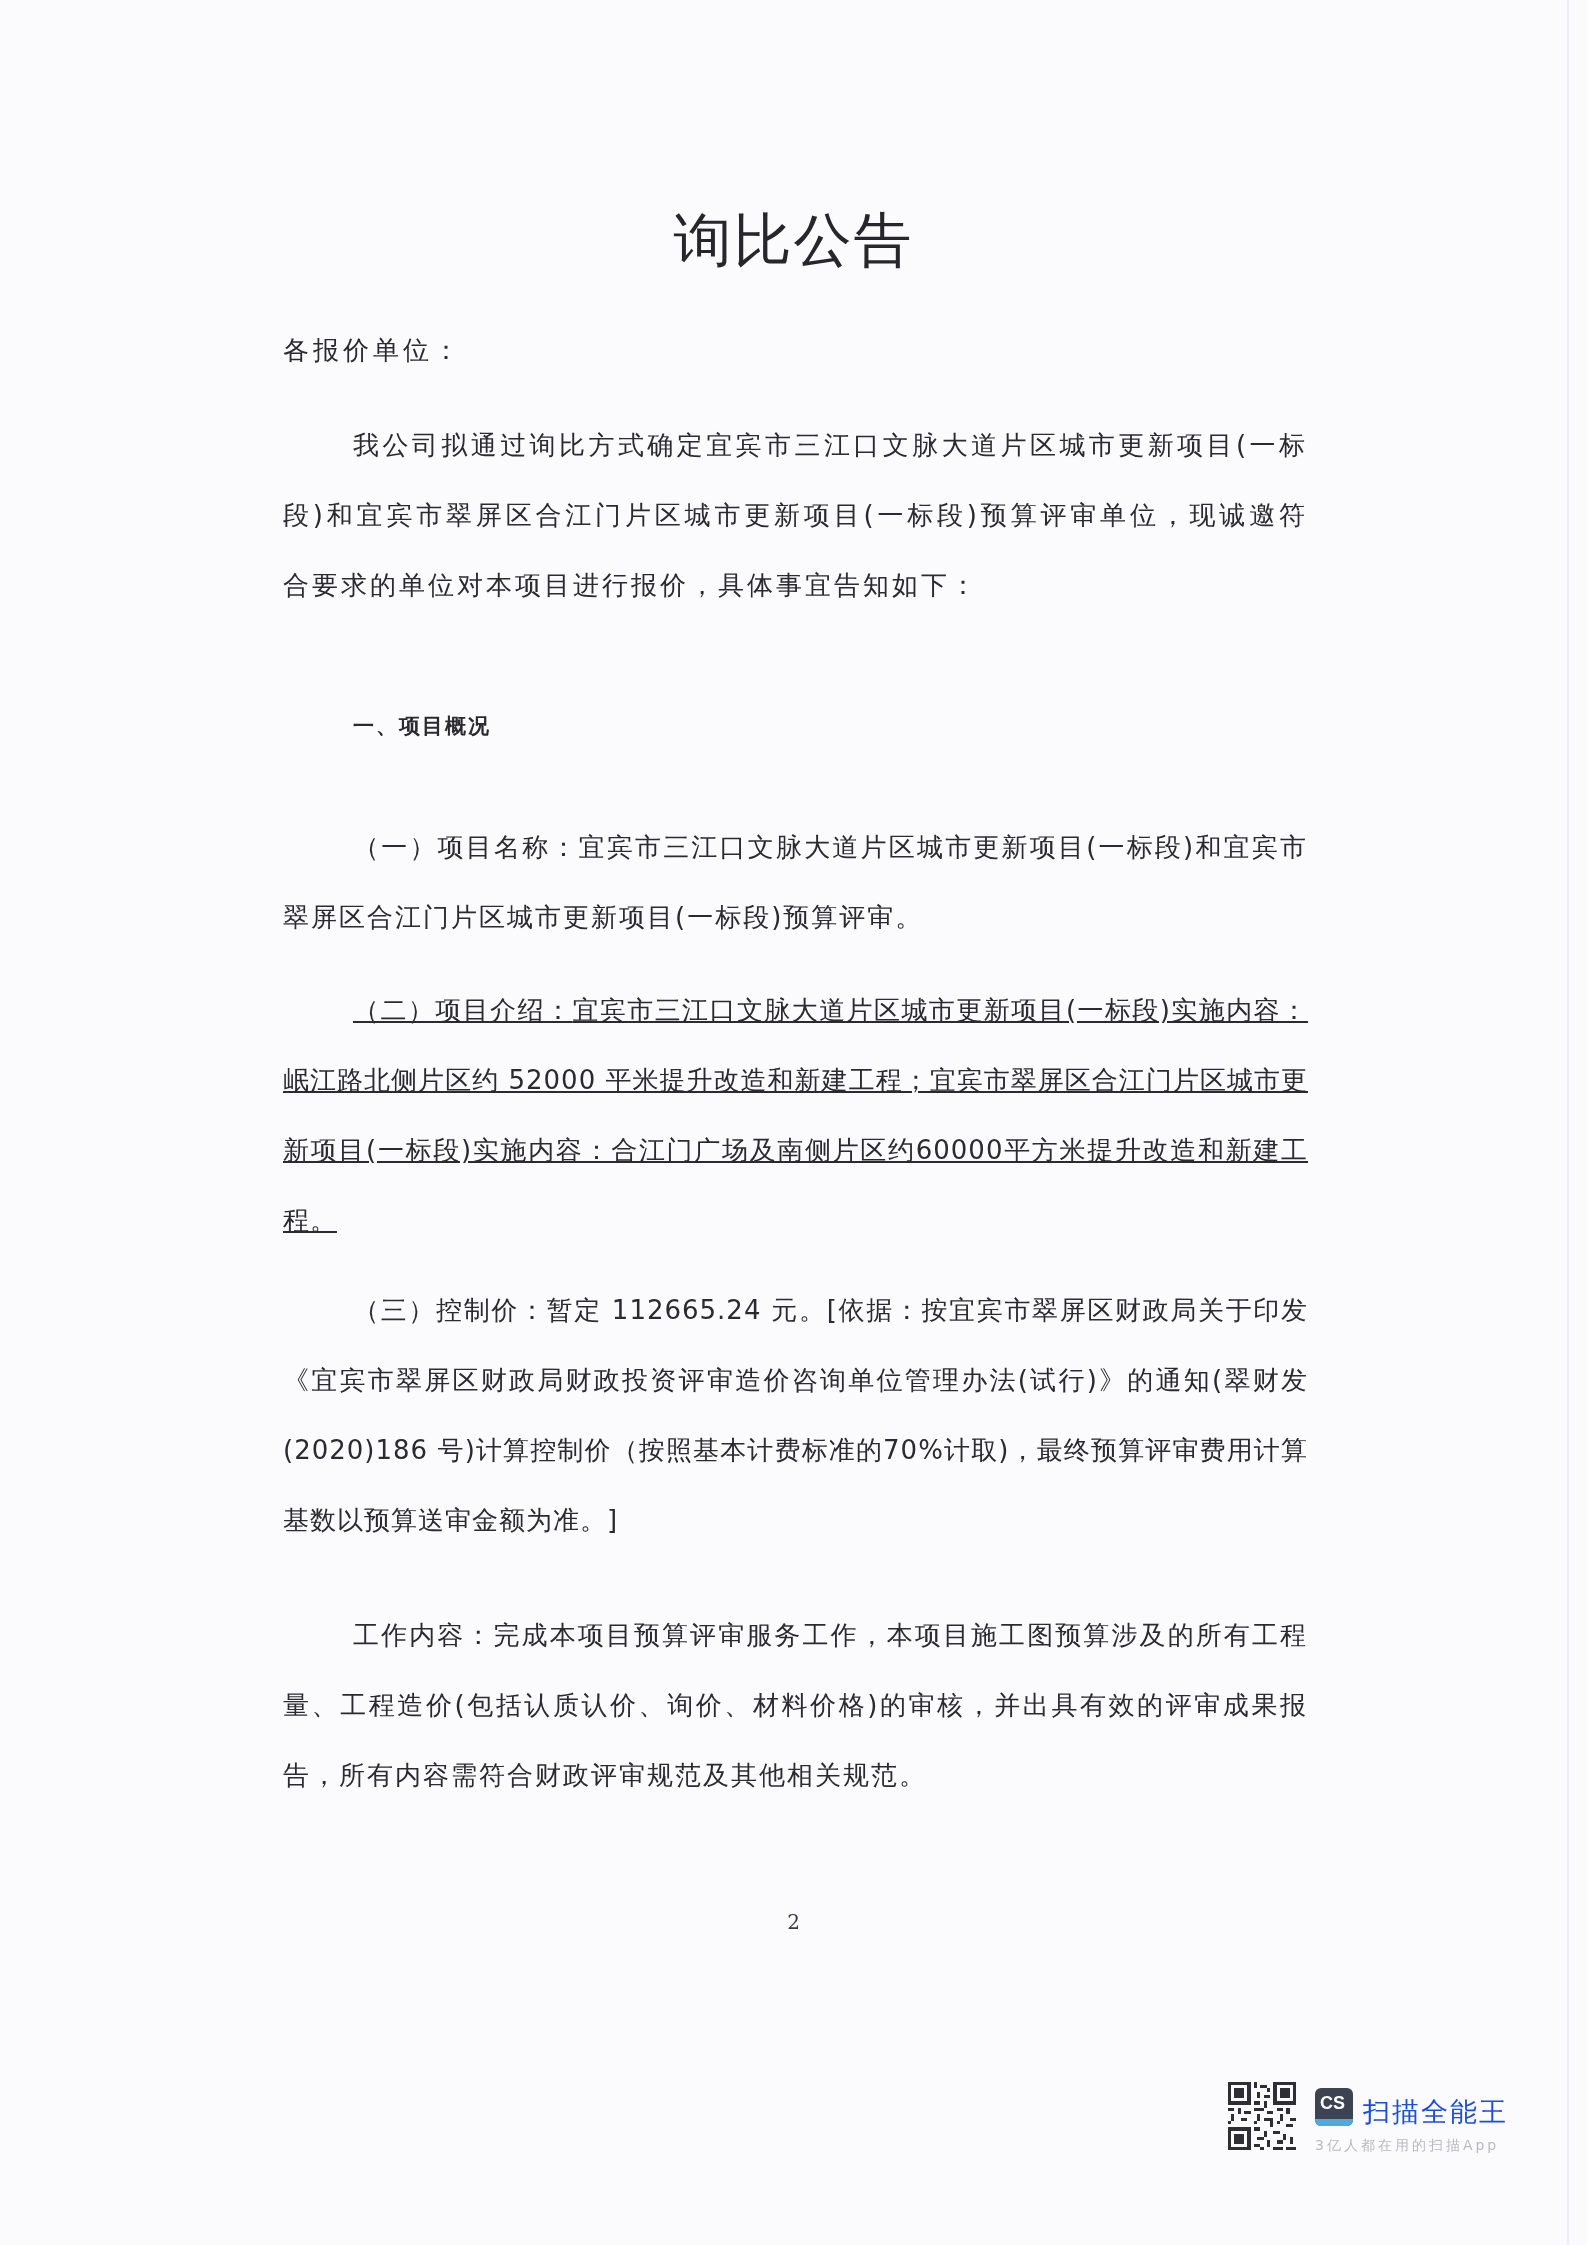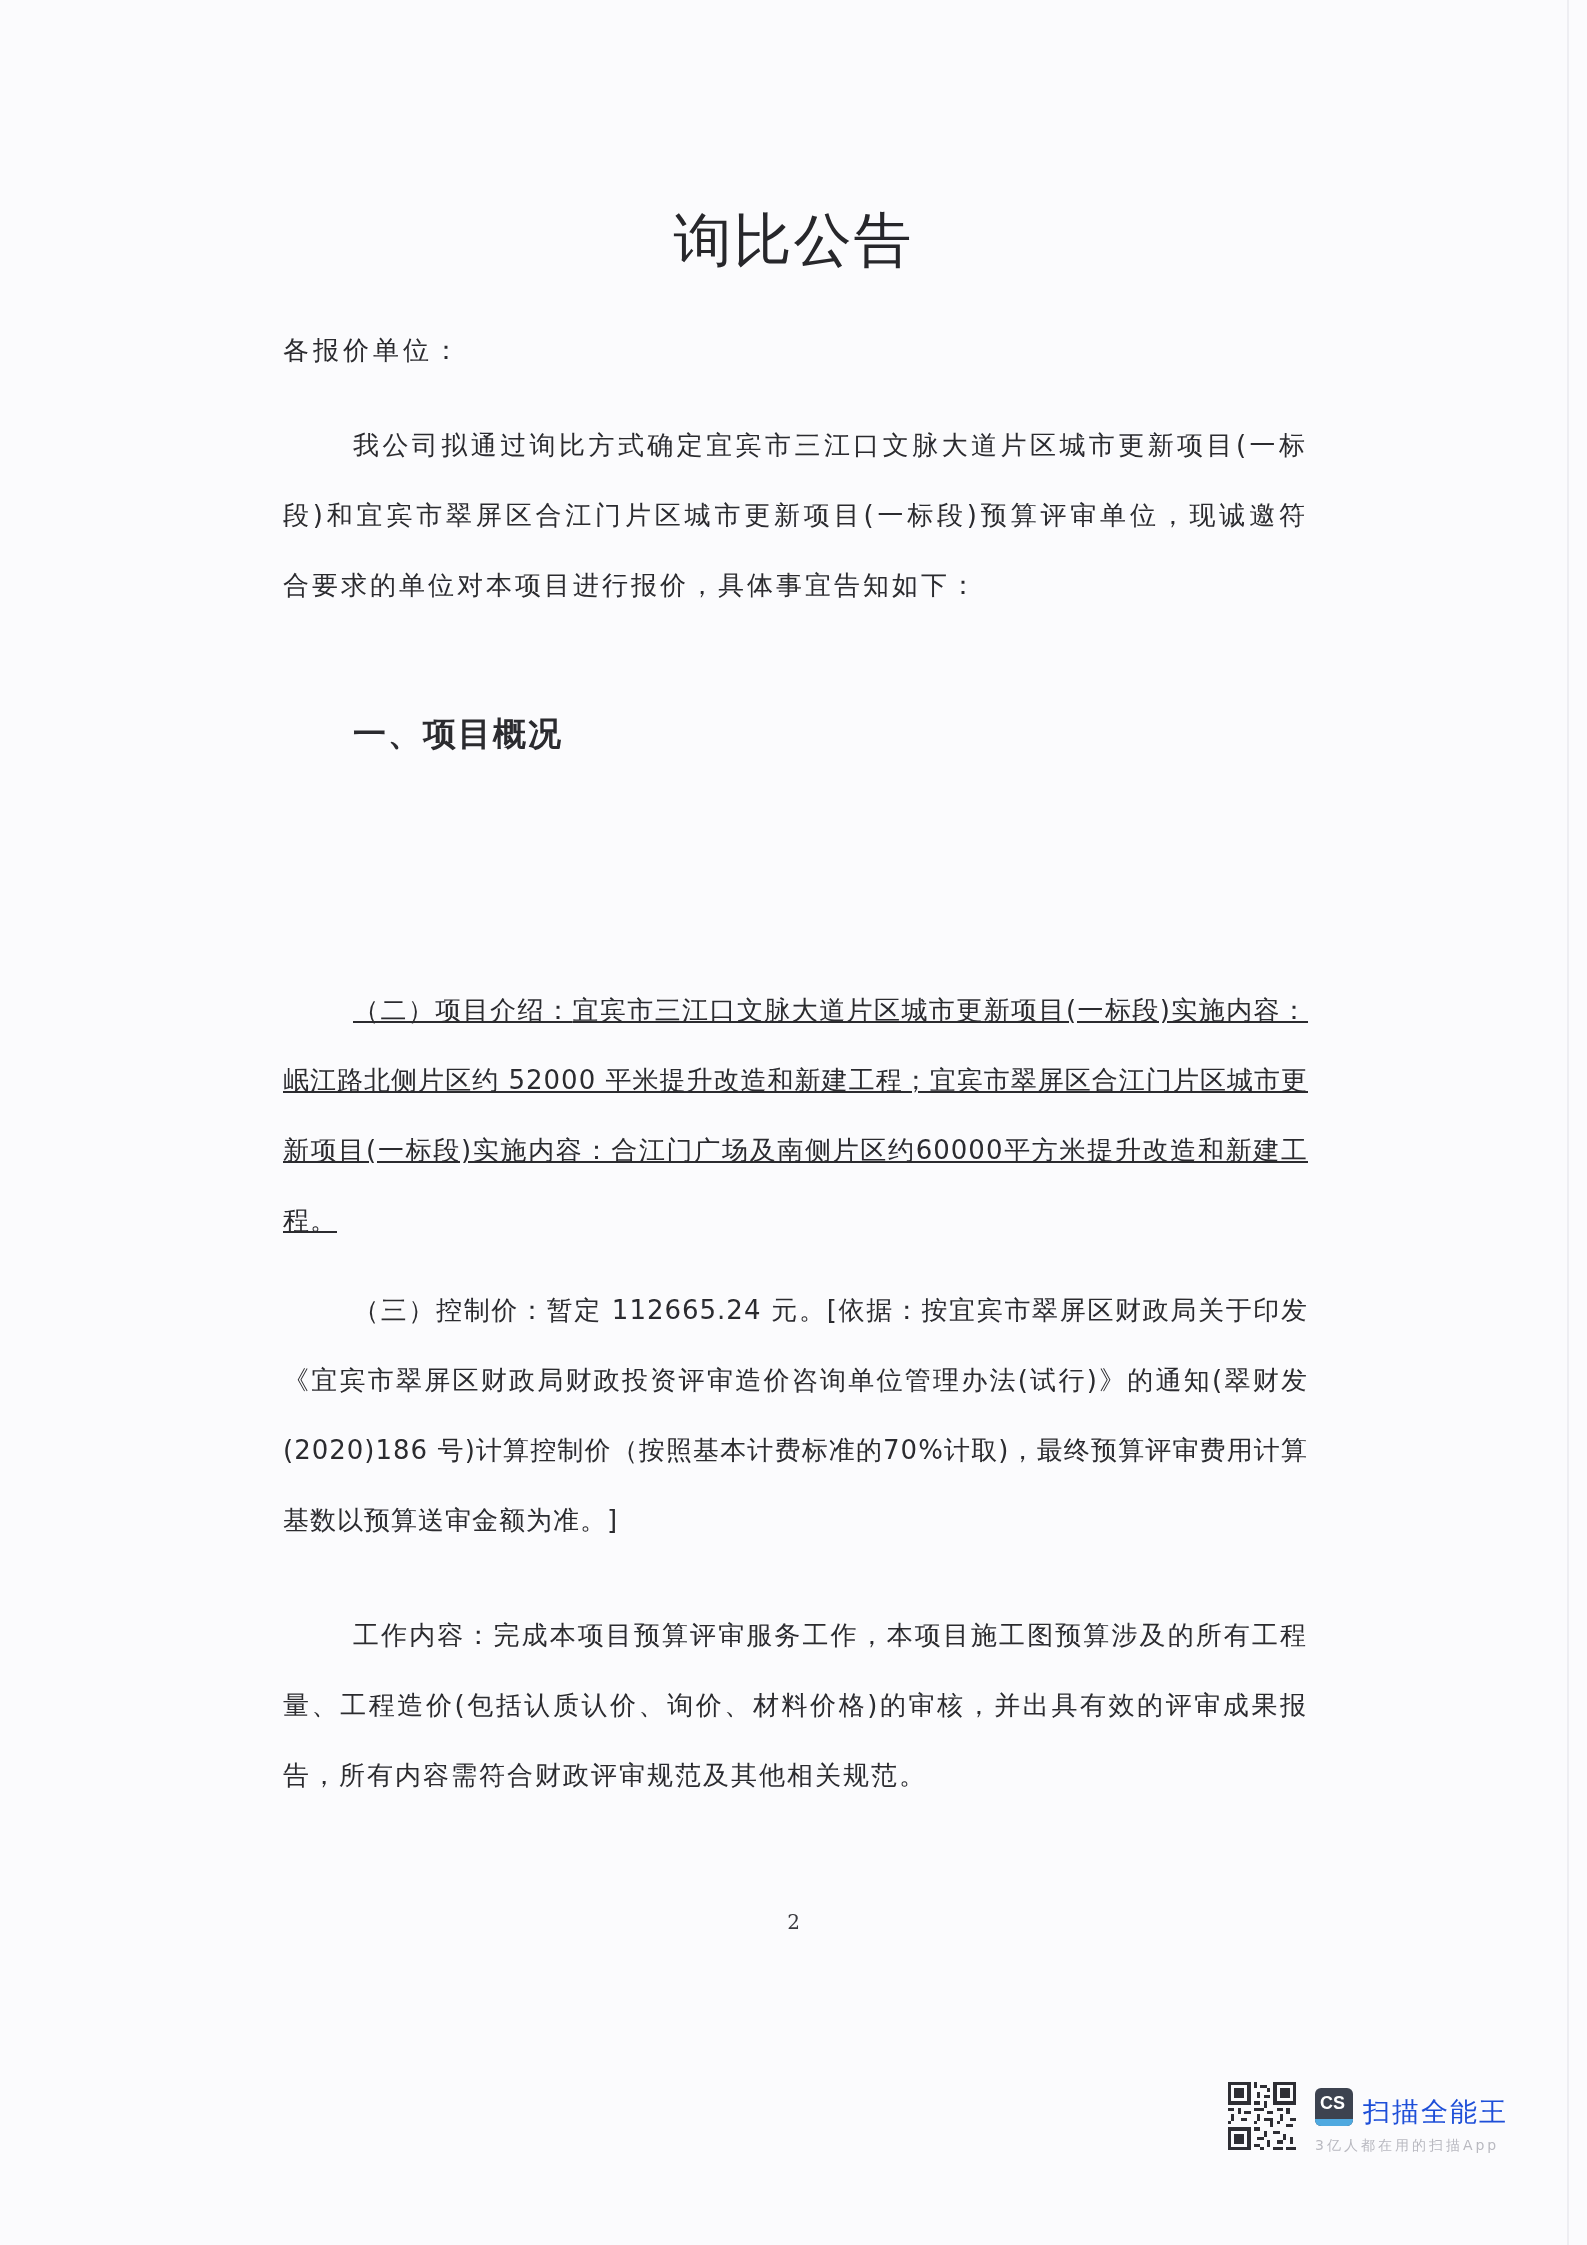--- a/index.html
+++ b/index.html
@@ -63,7 +63,7 @@
       position: absolute;
       left: 353px;
       top: 712px;
-      font-size: 33px;
+      font-size: 21px;
       font-weight: bold;
       letter-spacing: 2px;
     }

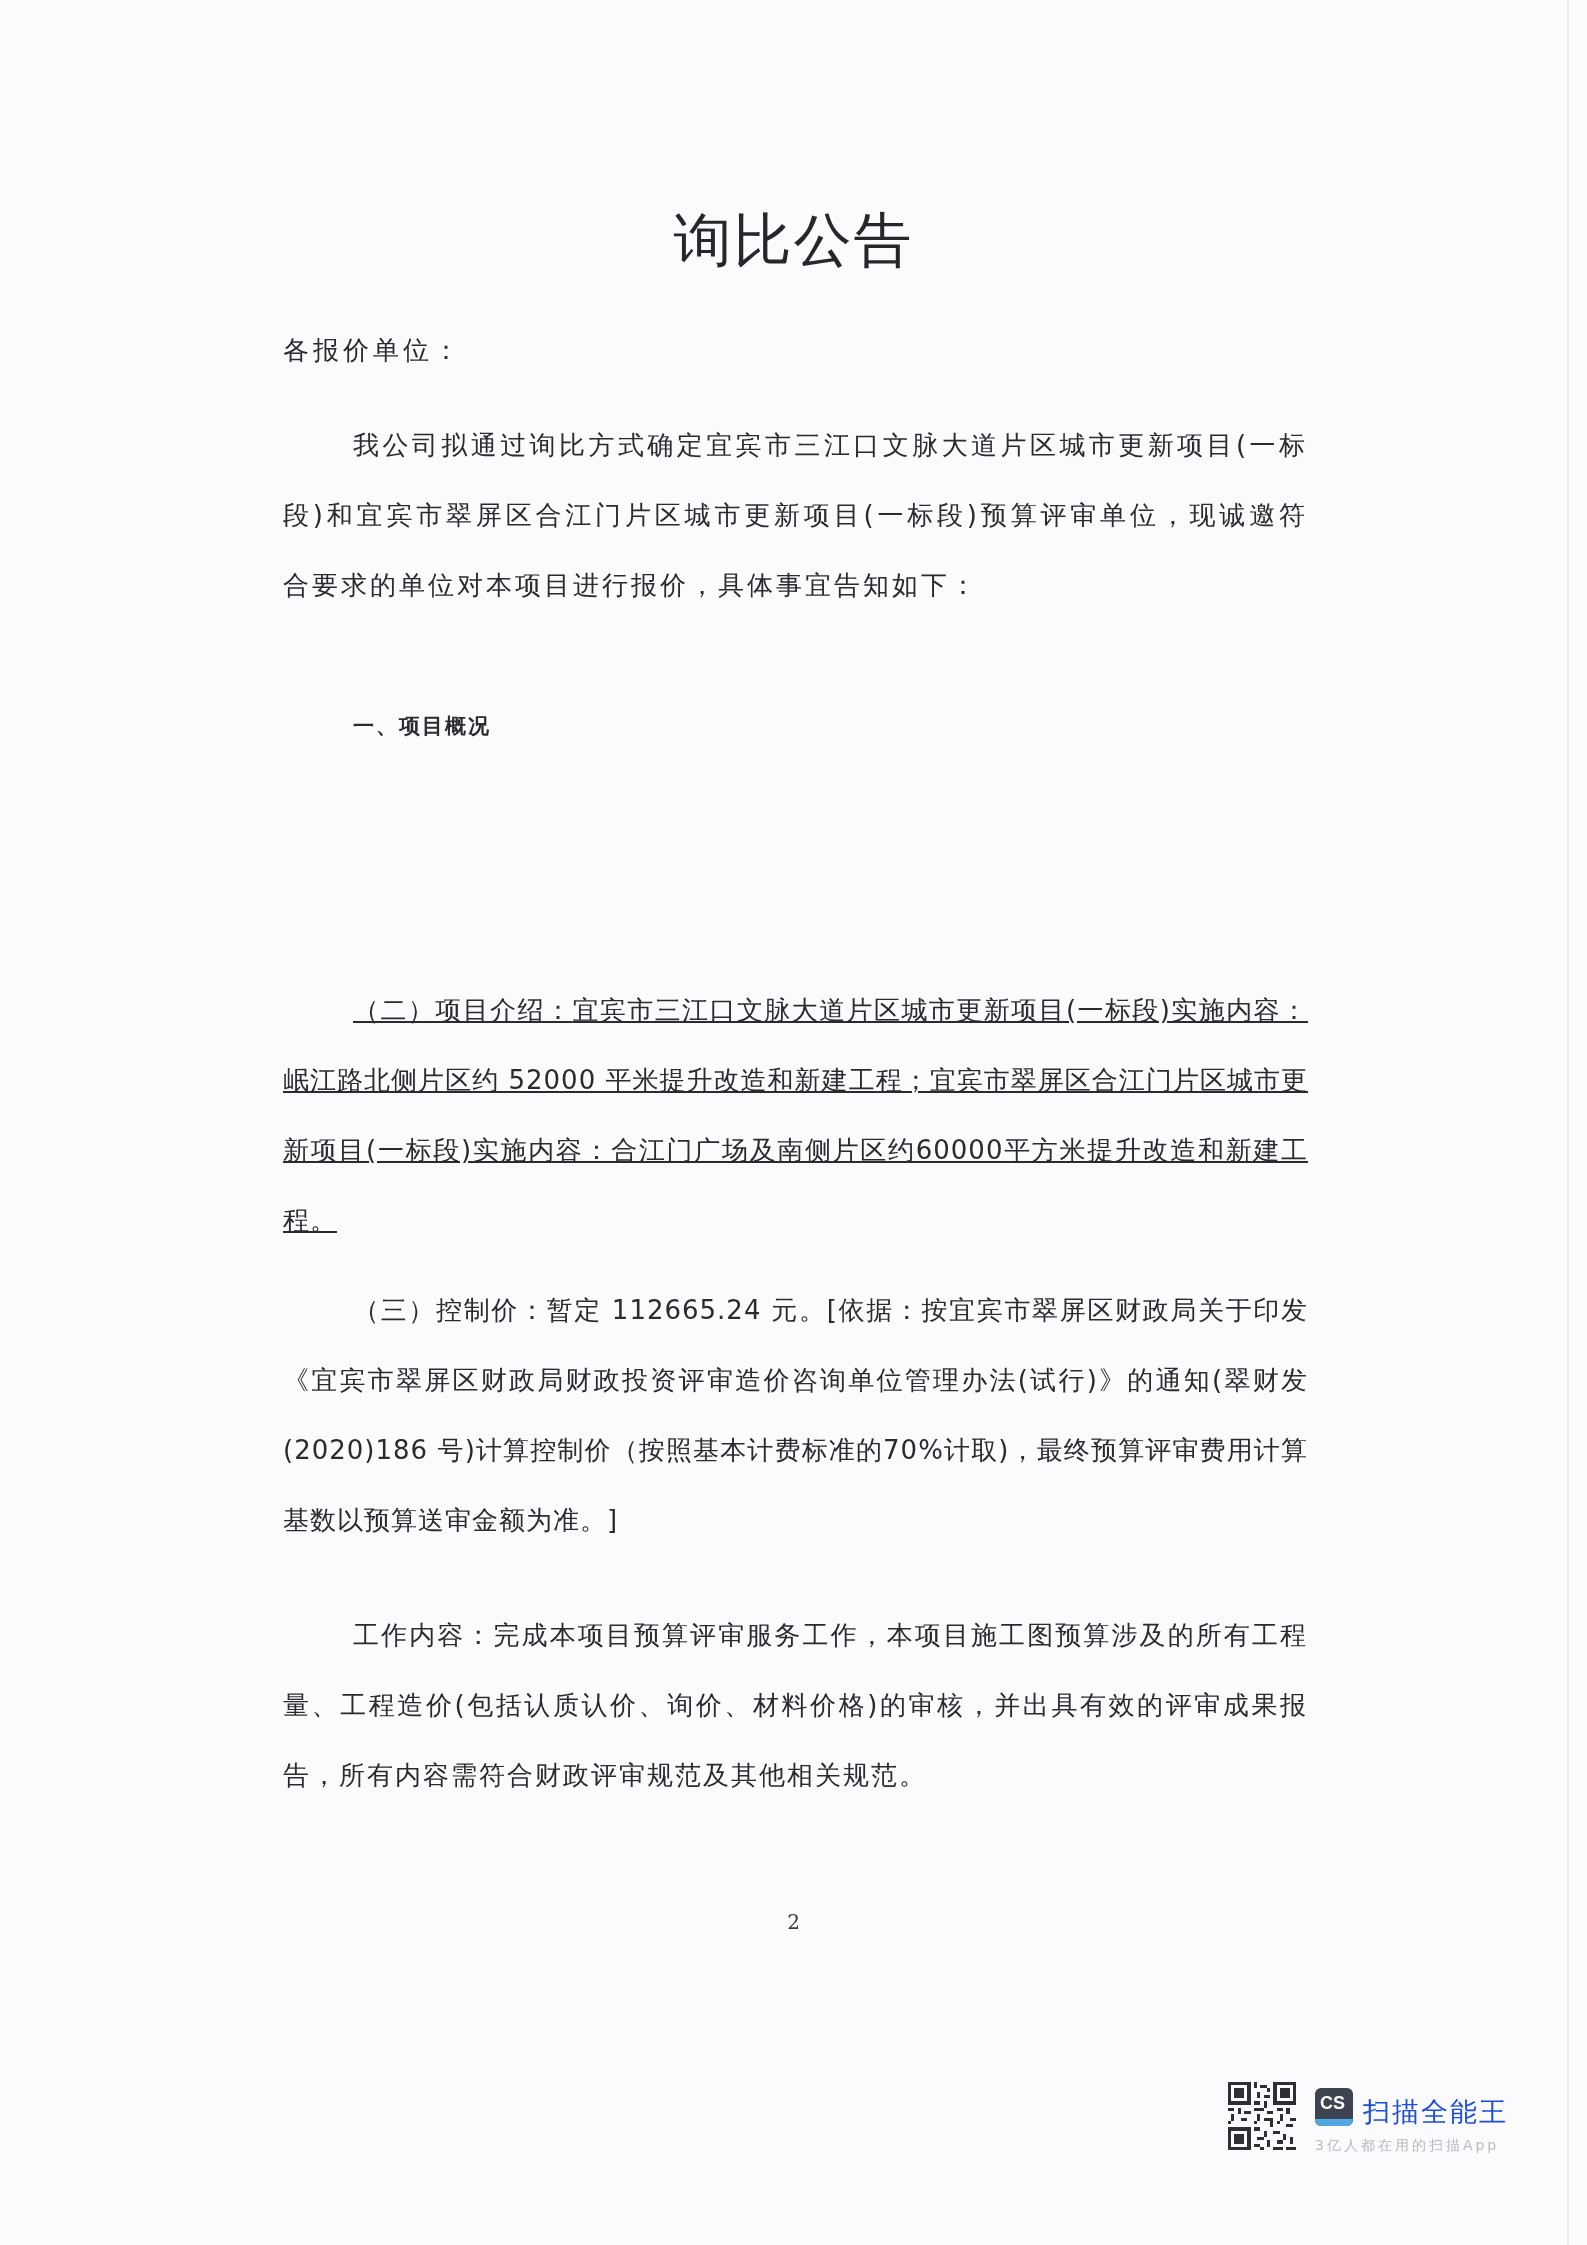--- a/index.html
+++ b/index.html
@@ -157,6 +157,7 @@
 
   <div class="section-heading">一、项目概况</div>
 
+  <div class="block item1"><span>（一）项目名称：</span><span>宜宾市三江口文脉大道片区城市更新项目(一标段)和宜宾市翠屏区合江门片区城市更新项目(一标段)预算评审。</span></div>
 
   <div class="block item2"><span>（二）项目介绍：</span><span>宜宾市三江口文脉大道片区城市更新项目(一标段)实施内容：岷江路北侧片区约 52000 平米提升改造和新建工程；宜宾市翠屏区合江门片区城市更新项目(一标段)实施内容：合江门广场及南侧片区约60000平方米提升改造和新建工程。</span></div>
 

